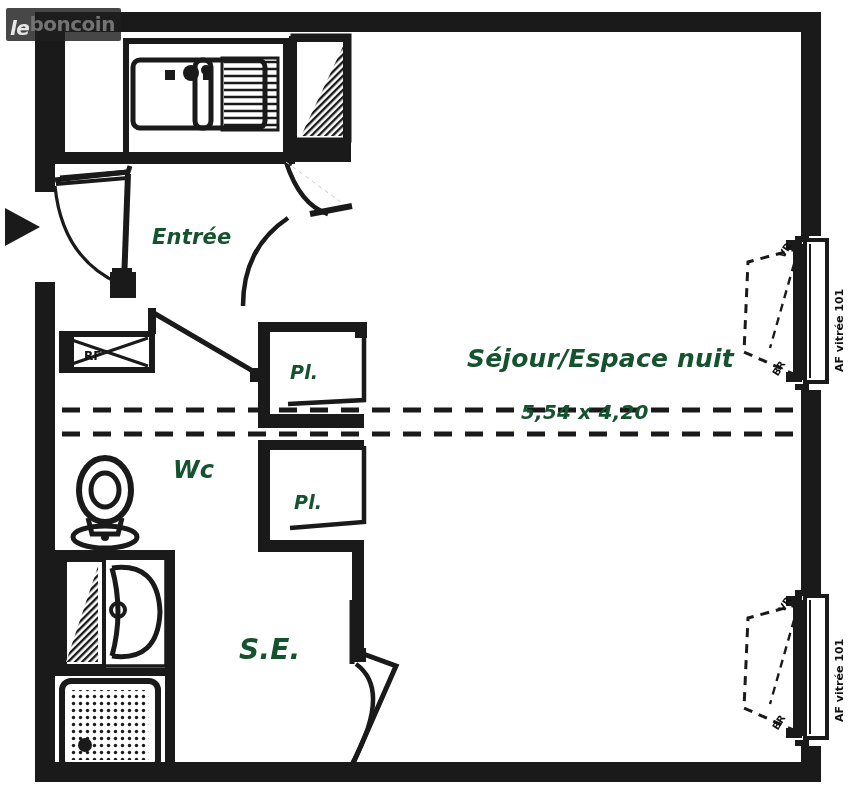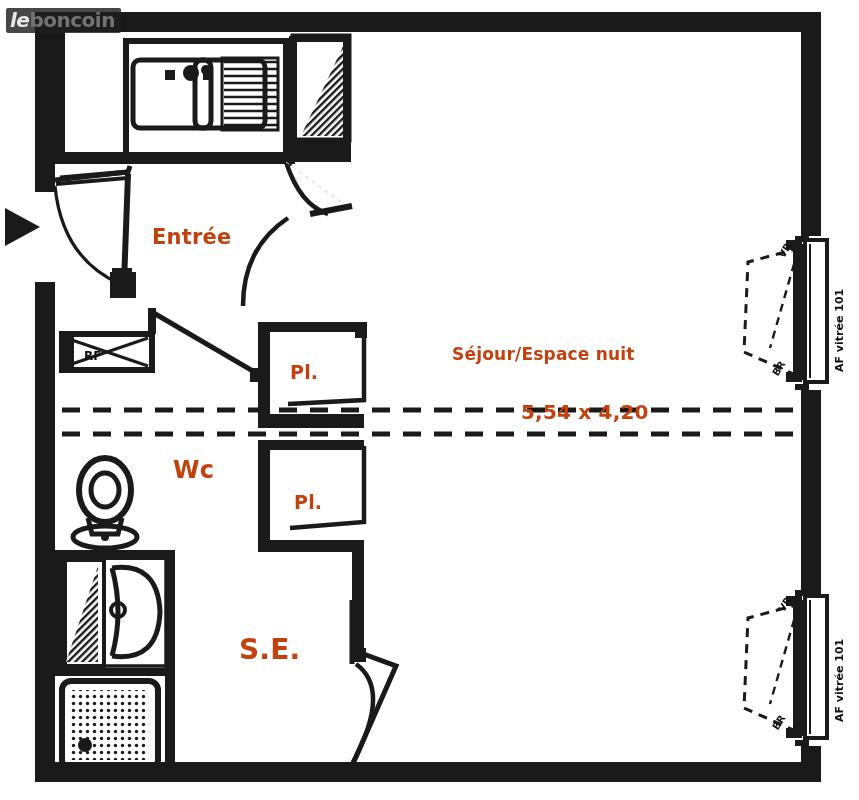--- a/index.html
+++ b/index.html
@@ -41,7 +41,7 @@
     background: rgba(30,30,30,0.82);
     border-radius: 2px;
   }
-  .wm .wm-le { color: #e8e8e8; font-style: italic; }
+  .wm .wm-le { color: #e8e8e8; font-style: italic; margin-top: 8px; }
   .wm .wm-rest { color: #737373; }
 
   .room-label {

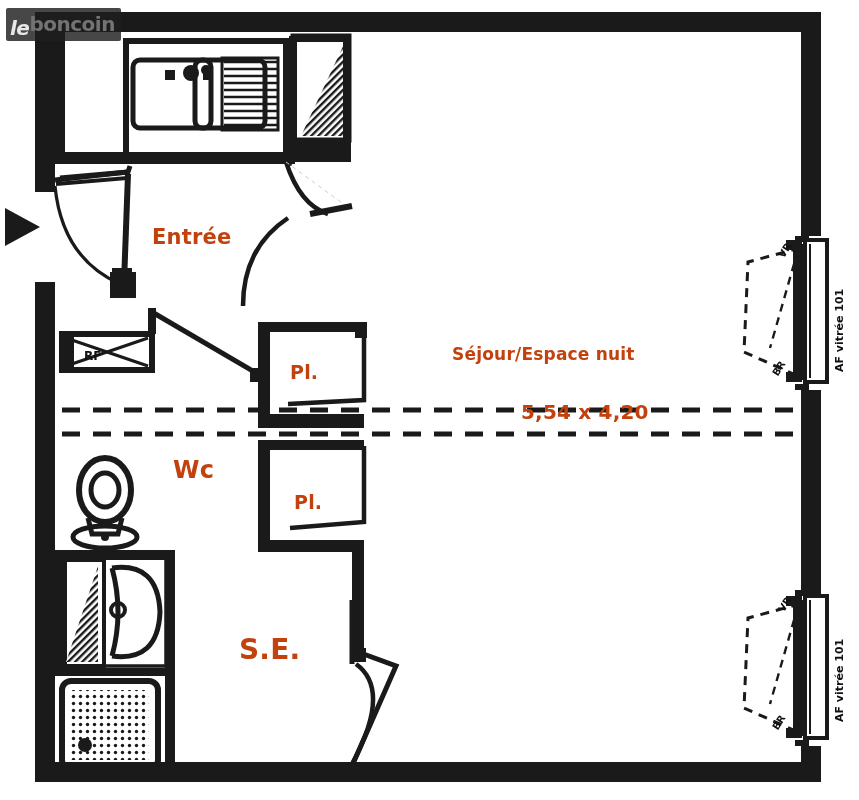--- a/index.html
+++ b/index.html
@@ -47,12 +47,13 @@
   .room-label {
     position: absolute;
     z-index: 30;
-    color: #c2410c;
+    color: #14532d;
     font-family: "DejaVu Sans", sans-serif;
     font-weight: bold;
     white-space: nowrap;
     text-align: right;
     letter-spacing: 0.2px;
+    font-style: italic;
   }
   .lbl-entree { left: 152px; top: 225px; font-size: 21px; }
   .lbl-sejour { left: 452px; top: 344px; font-size: 17px; }

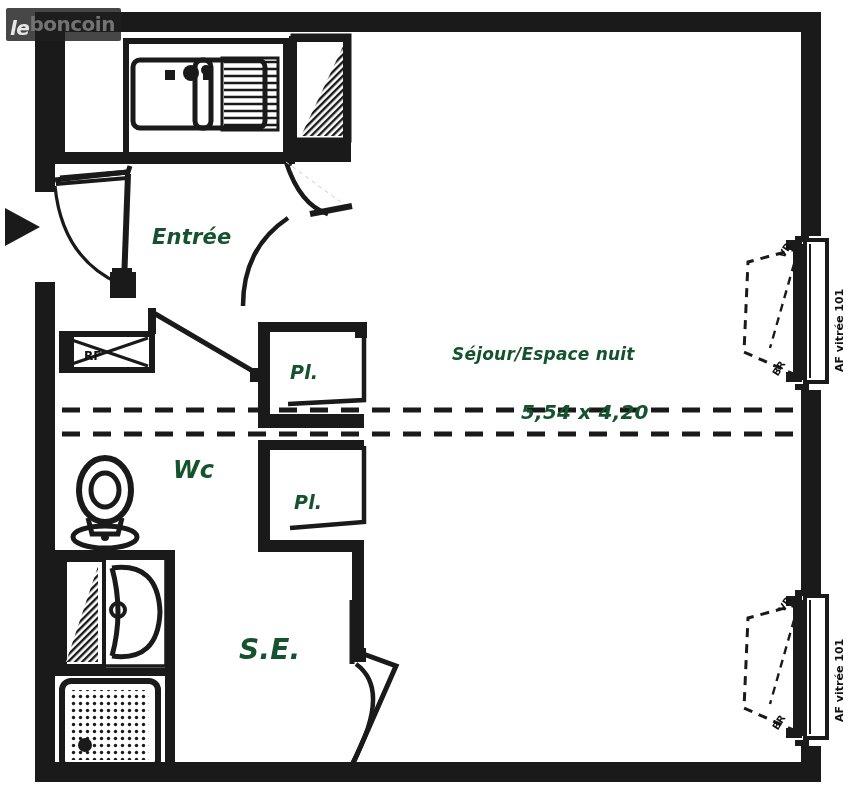--- a/index.html
+++ b/index.html
@@ -56,7 +56,7 @@
     font-style: italic;
   }
   .lbl-entree { left: 152px; top: 225px; font-size: 21px; }
-  .lbl-sejour { left: 452px; top: 344px; font-size: 17px; }
+  .lbl-sejour { left: 467px; top: 344px; font-size: 25px; }
   .lbl-dims   { left: 521px; top: 381px; font-size: 20px; margin-top: 19px; }
   .lbl-wc     { left: 173px; top: 456px; font-size: 24px; }
   .lbl-pl1    { left: 290px; top: 361px; font-size: 19px; }

